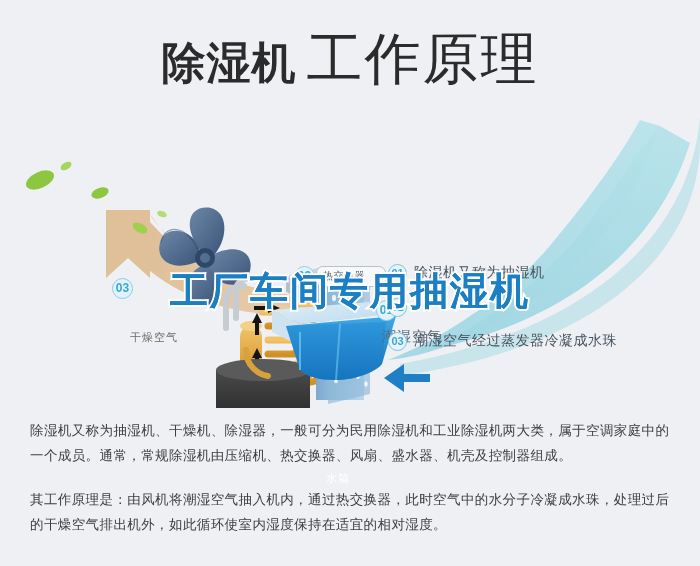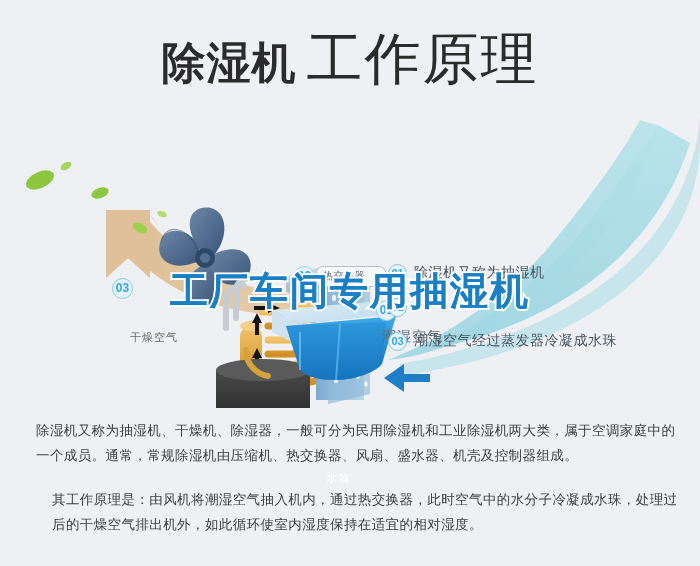--- a/index.html
+++ b/index.html
@@ -167,7 +167,7 @@
   
   #copy {
     position: absolute;
-    left: 36px; top: 418px;
+    left: 30px; top: 418px;
     width: 645px;
   }
   .para {

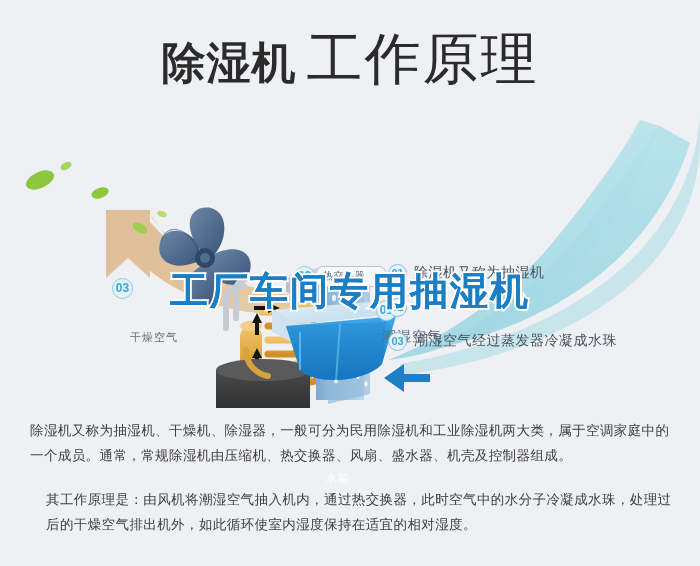--- a/index.html
+++ b/index.html
@@ -176,7 +176,7 @@
     color: #3d3d3d;
     letter-spacing: 0.4px;
   }
-  #para2 { margin-top: 19px; margin-left: 16px; }
+  #para2 { margin-top: 19px; }
 </style>
 </head>
 <body>

